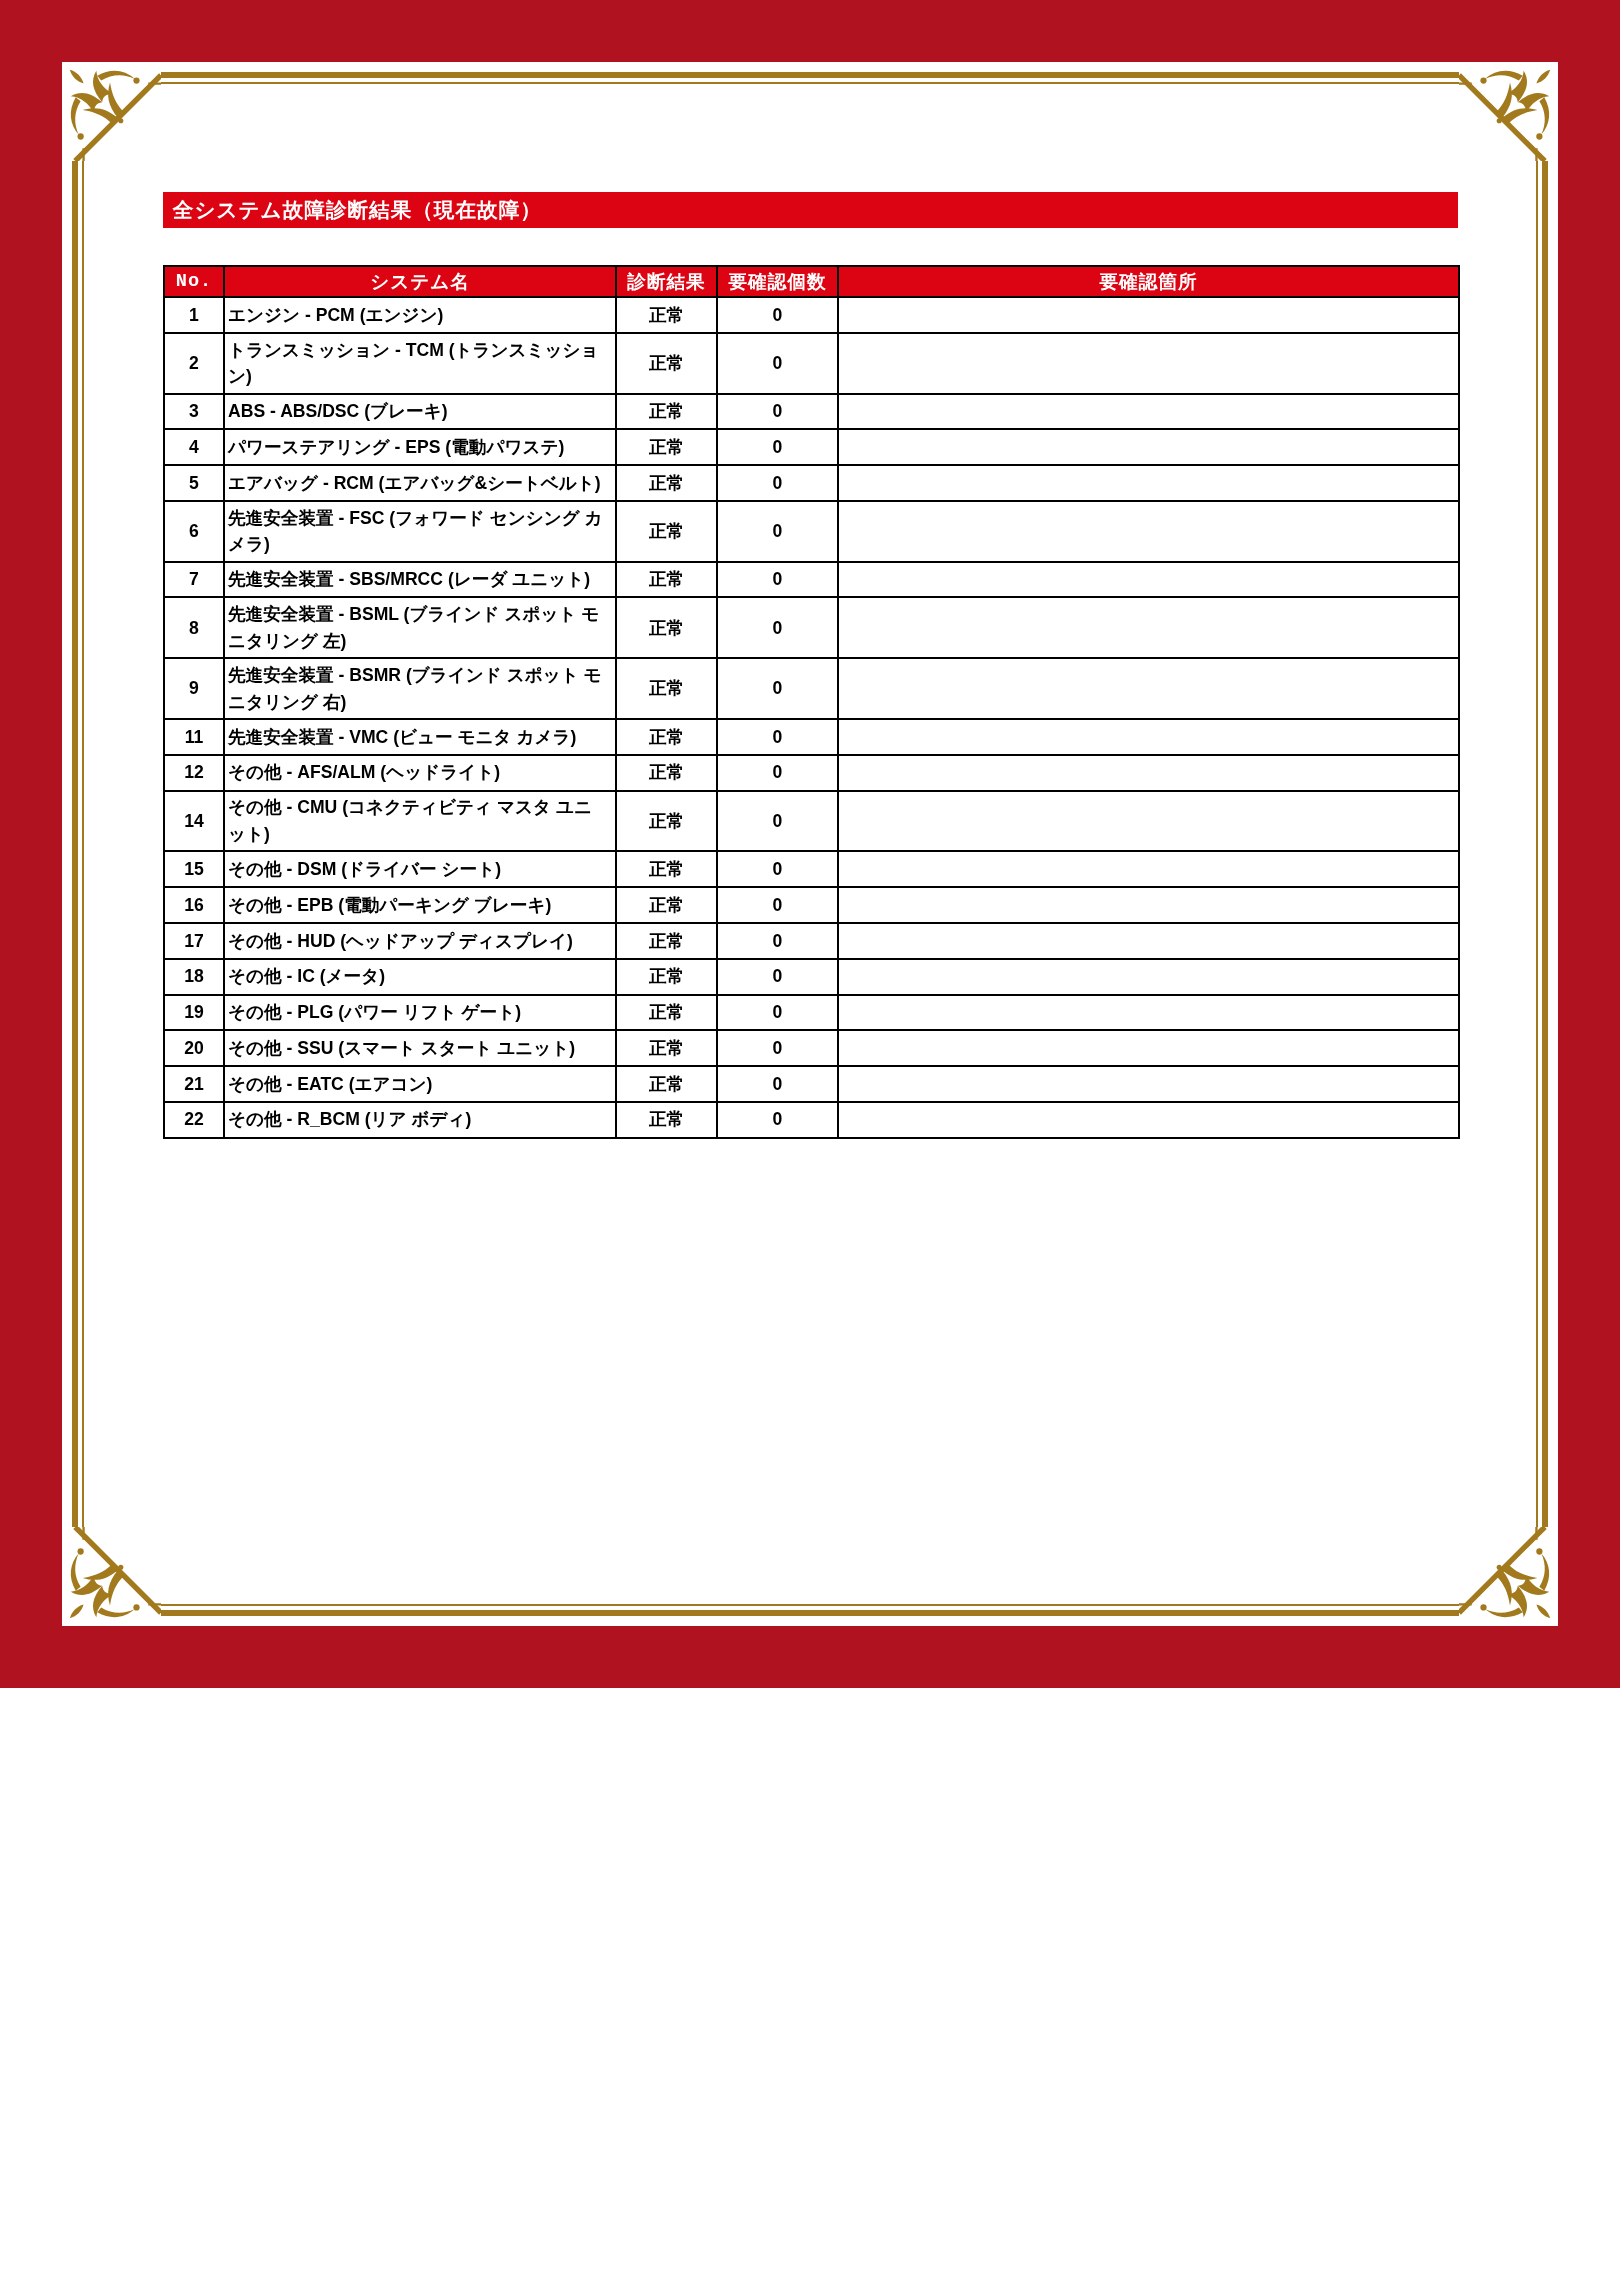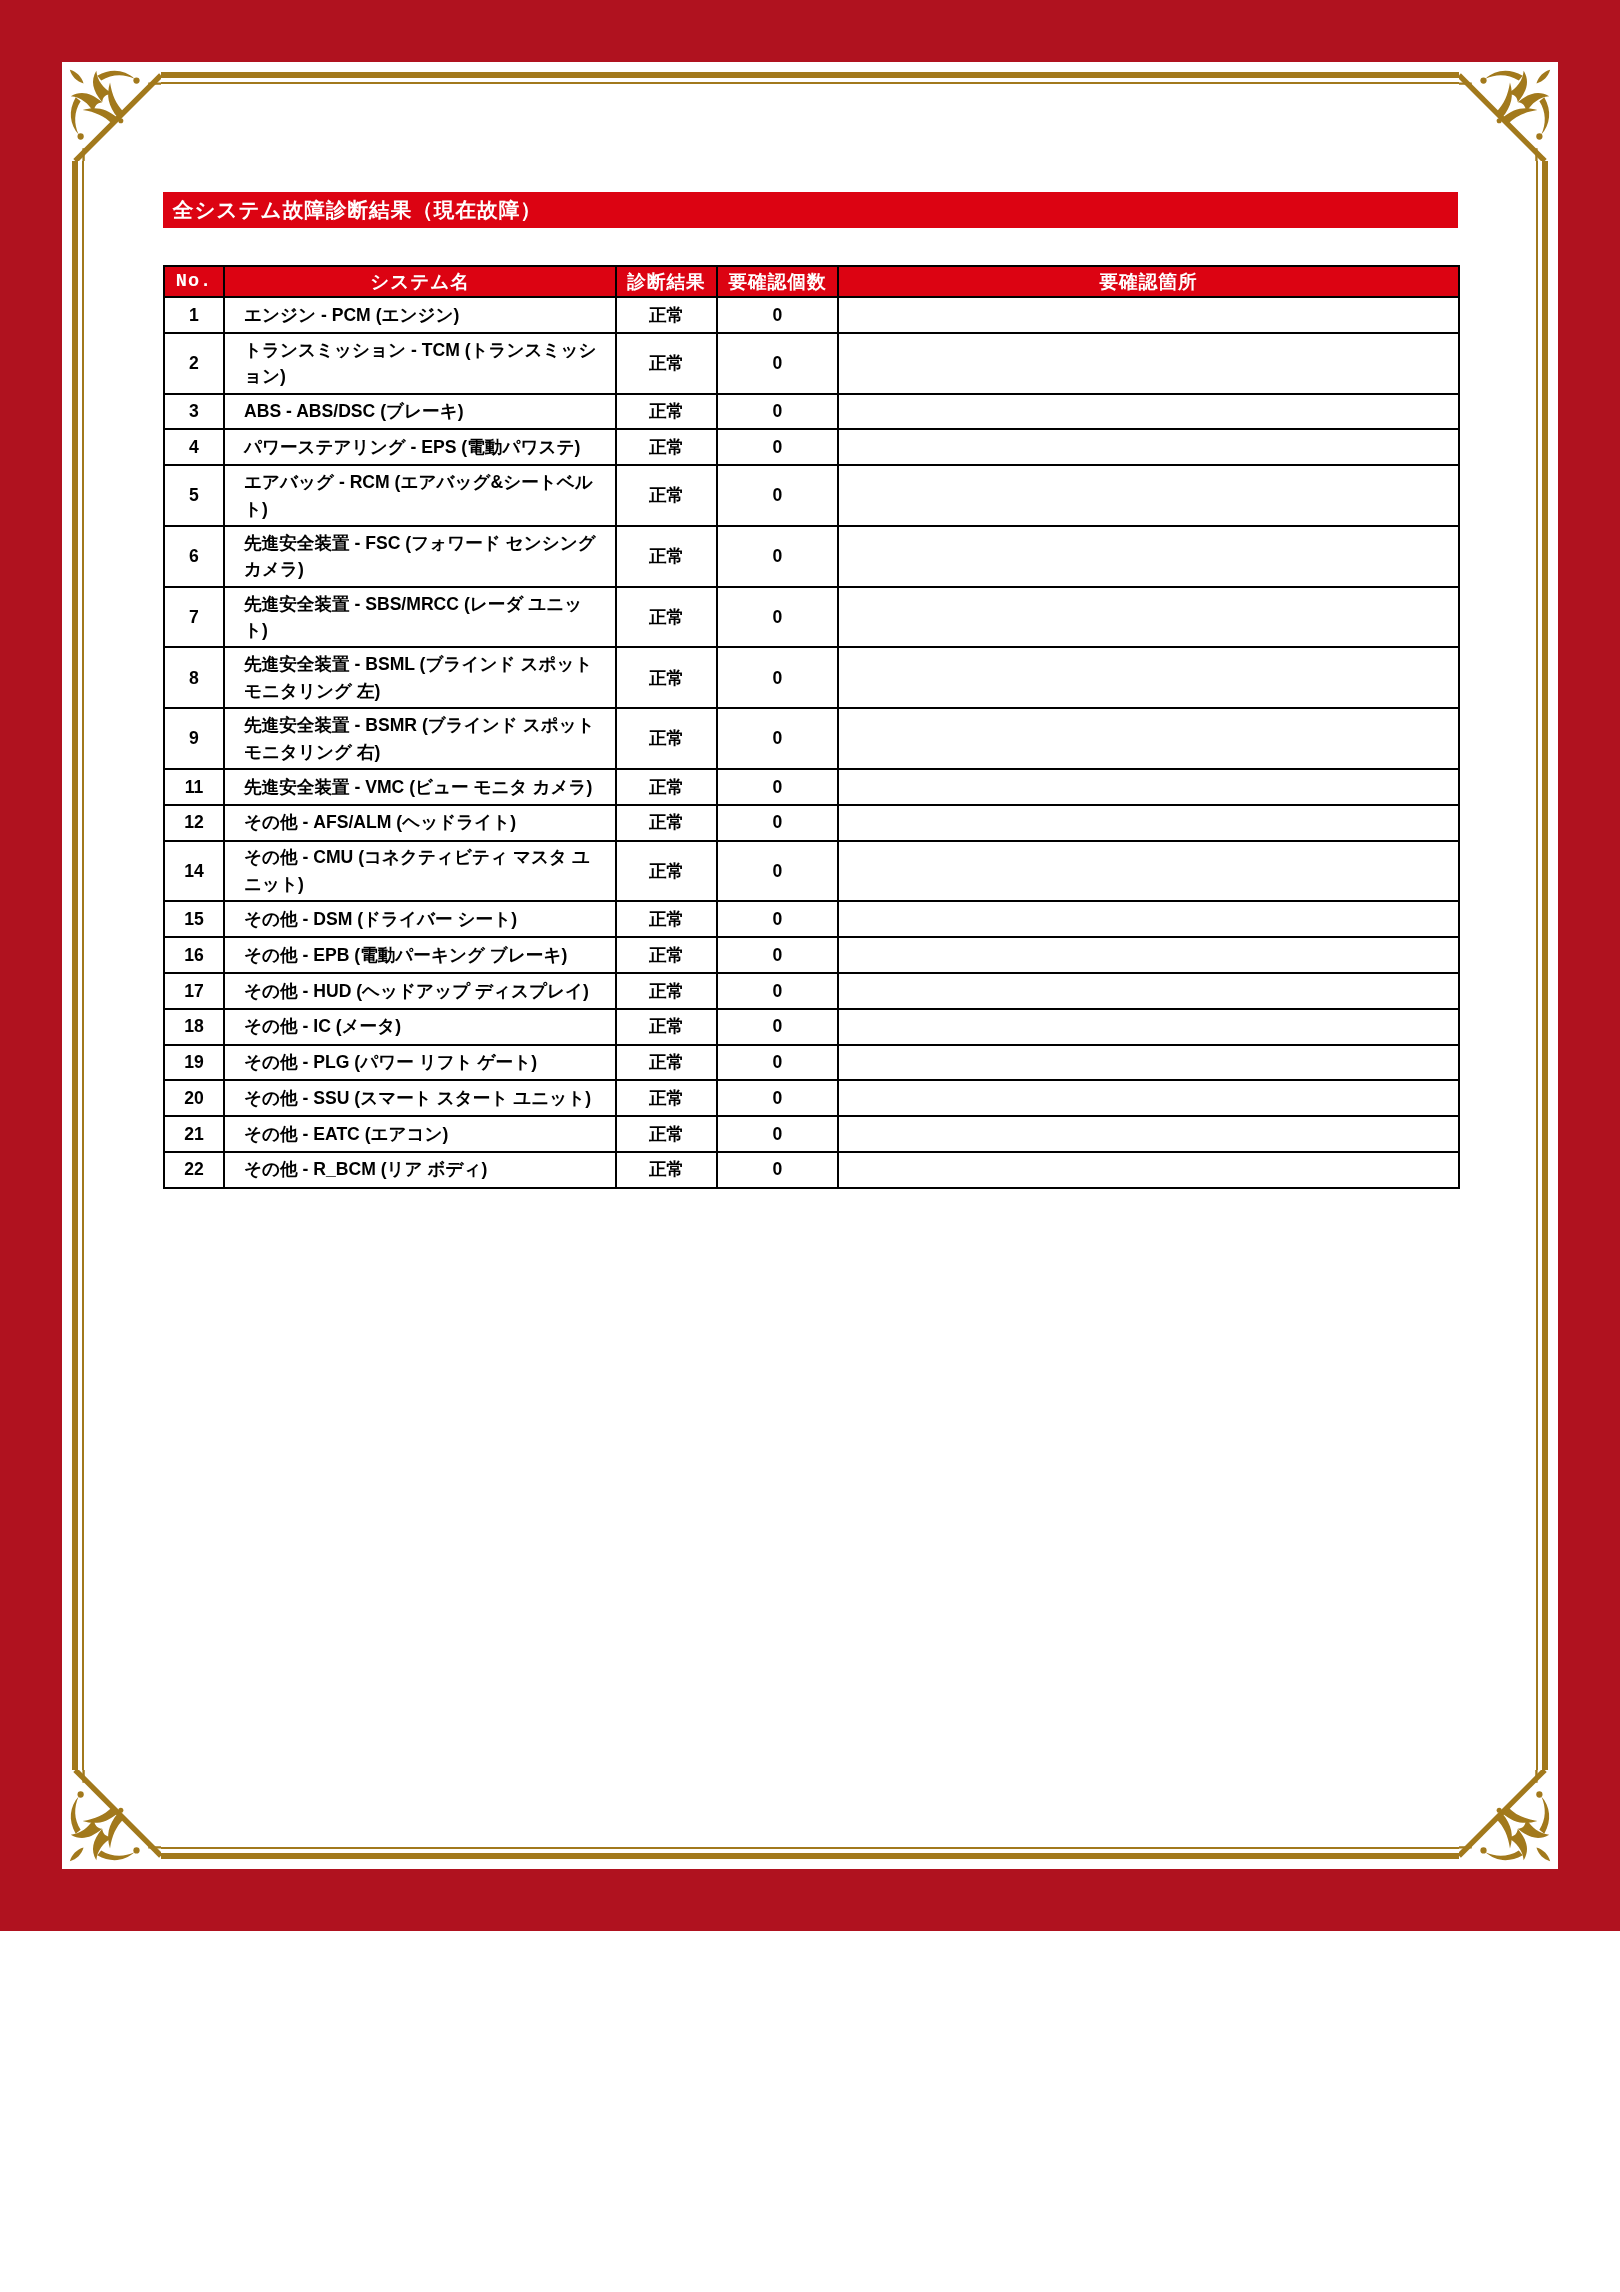--- a/index.html
+++ b/index.html
@@ -9,7 +9,7 @@
     background:#fff;
   }
   .page{
-    position:relative;width:1620px;height:1931px;
+    position:relative;width:1620px;height:1688px;
     background:#b0121f; 
     overflow:hidden;
   }

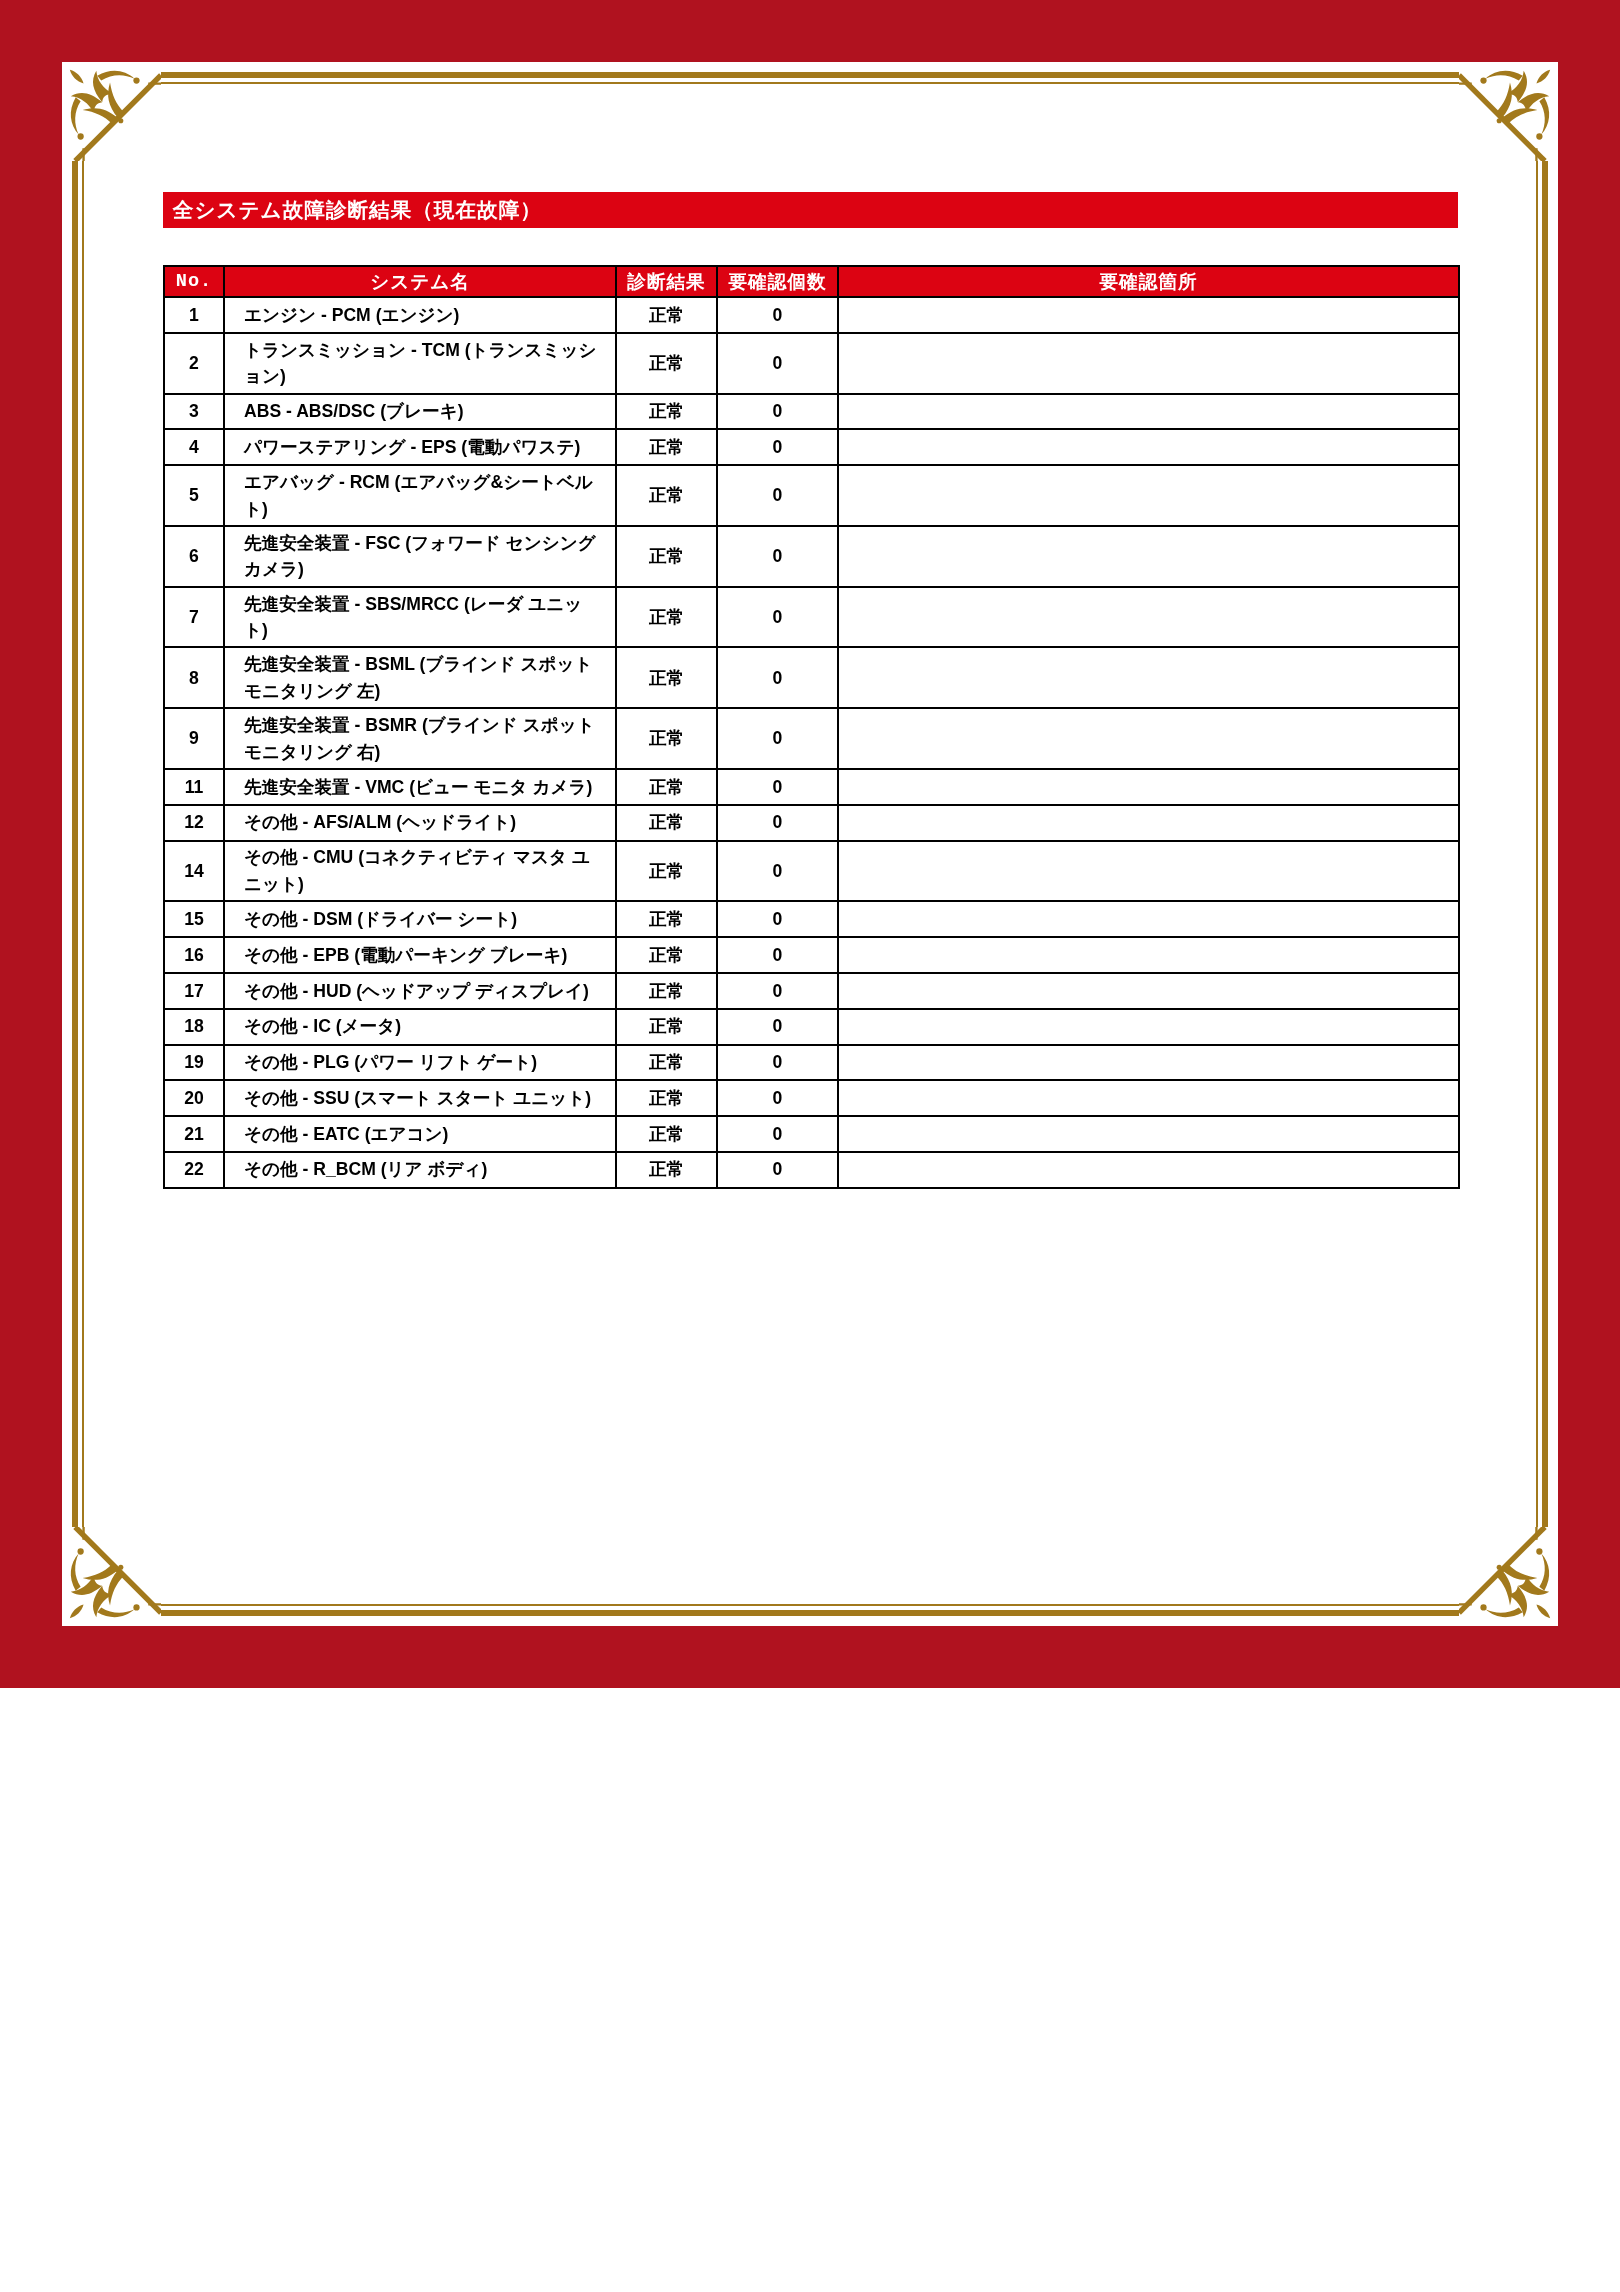--- a/index.html
+++ b/index.html
@@ -69,7 +69,7 @@
   .diag-table td:first-child{border-left:none;}
   .diag-table td:last-child{border-right:none;}
   .diag-table td.c-no,.diag-table td.c-result,.diag-table td.c-count{text-align:center;}
-  .diag-table td.c-system{text-align:left;padding-left:19px;padding-right:9.8px;}
+  .diag-table td.c-system{text-align:left;padding-left:3px;padding-right:9.8px;}
   .hidden-defs{position:absolute;width:0;height:0;overflow:hidden;}
 </style>
 </head>

